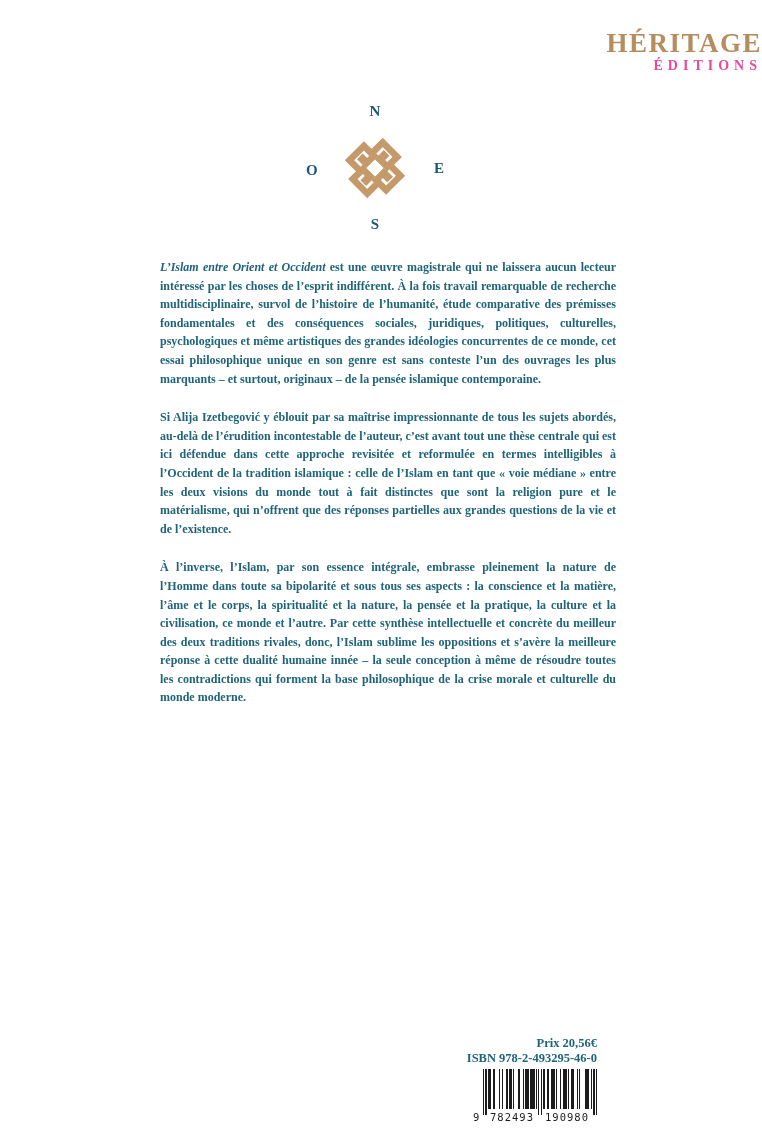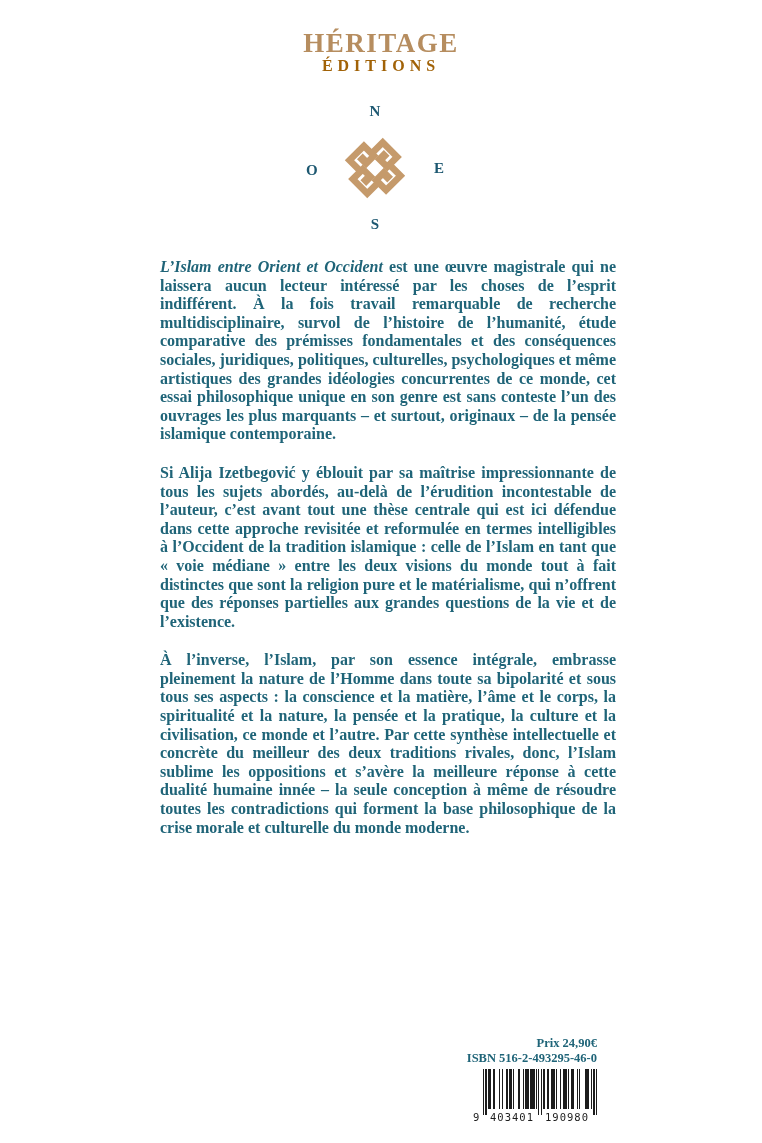--- a/index.html
+++ b/index.html
@@ -19,7 +19,7 @@
     top: 30px;
     left: 0;
     width: 100%;
-    text-align: center;
+    text-align: right;
     color: #b68d5f;
   }
   .brand-name {

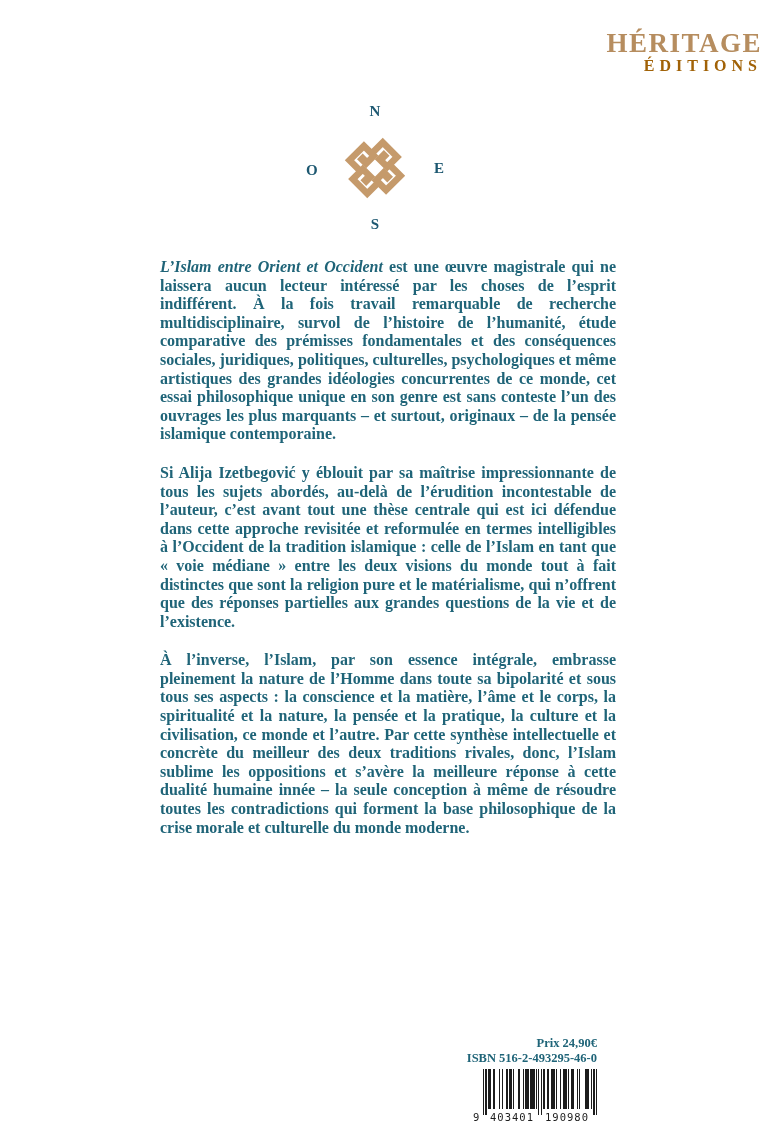--- a/index.html
+++ b/index.html
@@ -29,12 +29,12 @@
     line-height: 27px;
   }
   .brand-sub {
-    font-size: 16px;
+    font-size: 14px;
     font-weight: 700;
     letter-spacing: 5px;
     line-height: 14px;
     margin-top: 2px;
-    color: #a16207;
+    color: #ec4899;
   }
 
   

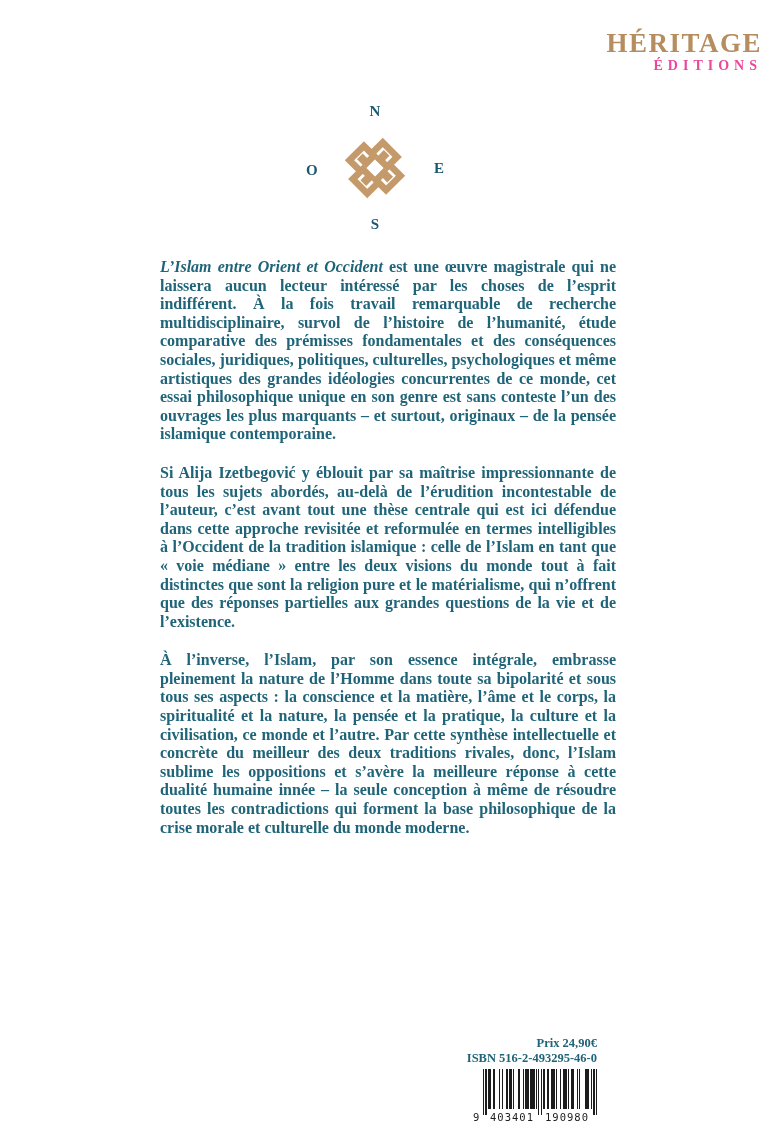--- a/index.html
+++ b/index.html
@@ -69,7 +69,7 @@
     left: 160px;
     width: 456px;
     color: #1f6478;
-    font-size: 16px;
+    font-size: 12px;
     font-weight: 700;
     line-height: 18.6px;
     text-align: justify;

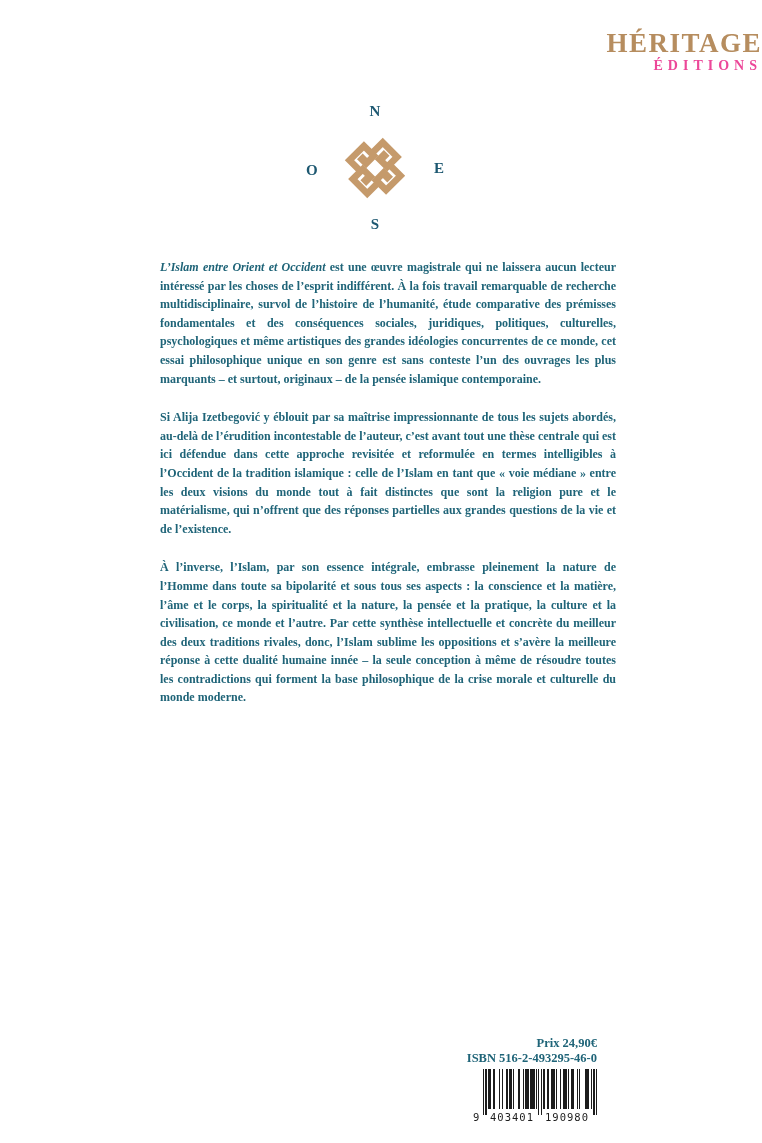--- a/index.html
+++ b/index.html
@@ -160,7 +160,7 @@
   </main>
 
   <footer class="footer">
-    <div class="price">Prix 24,90€</div>
+    <div class="price">Prix 20,56€</div>
     <div class="isbn">ISBN 516-2-493295-46-0</div>
     <div class="barcode">
       <div class="bars" id="barcode-bars">

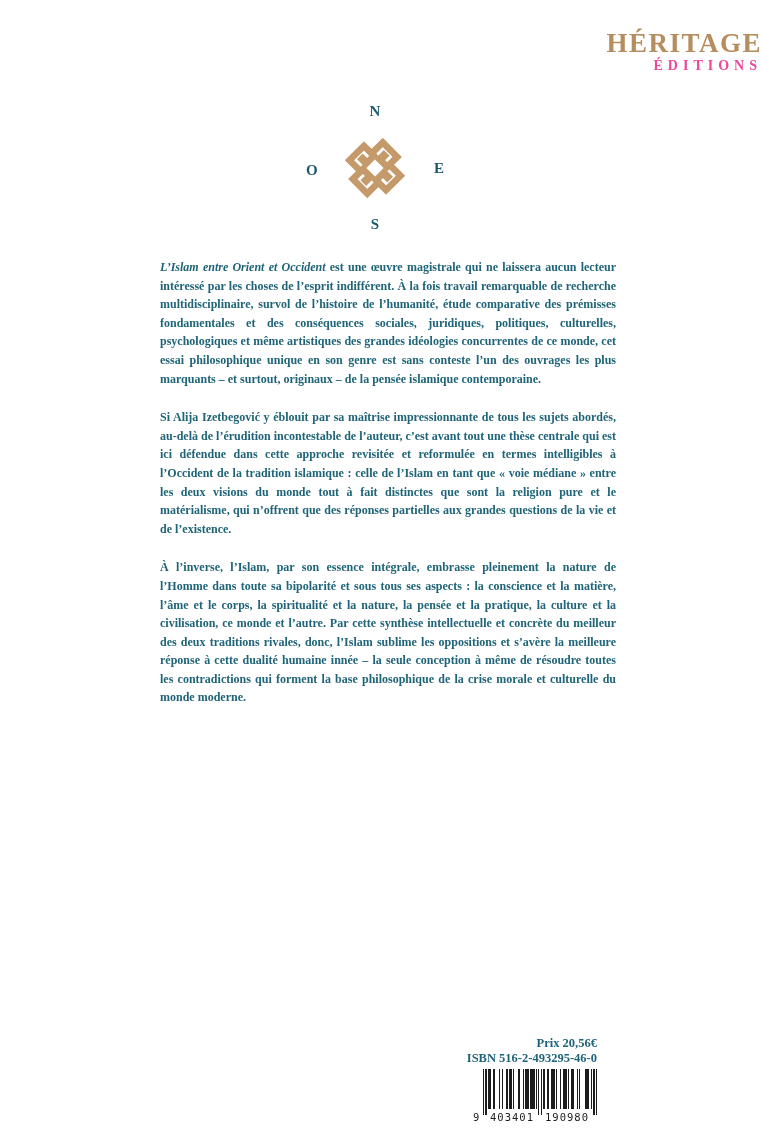--- a/index.html
+++ b/index.html
@@ -161,7 +161,7 @@
 
   <footer class="footer">
     <div class="price">Prix 20,56€</div>
-    <div class="isbn">ISBN 516-2-493295-46-0</div>
+    <div class="isbn">ISBN 978-2-493295-46-0</div>
     <div class="barcode">
       <div class="bars" id="barcode-bars">
           <div class="bar guard" style="left: 0px; width: 1.2px;"></div>

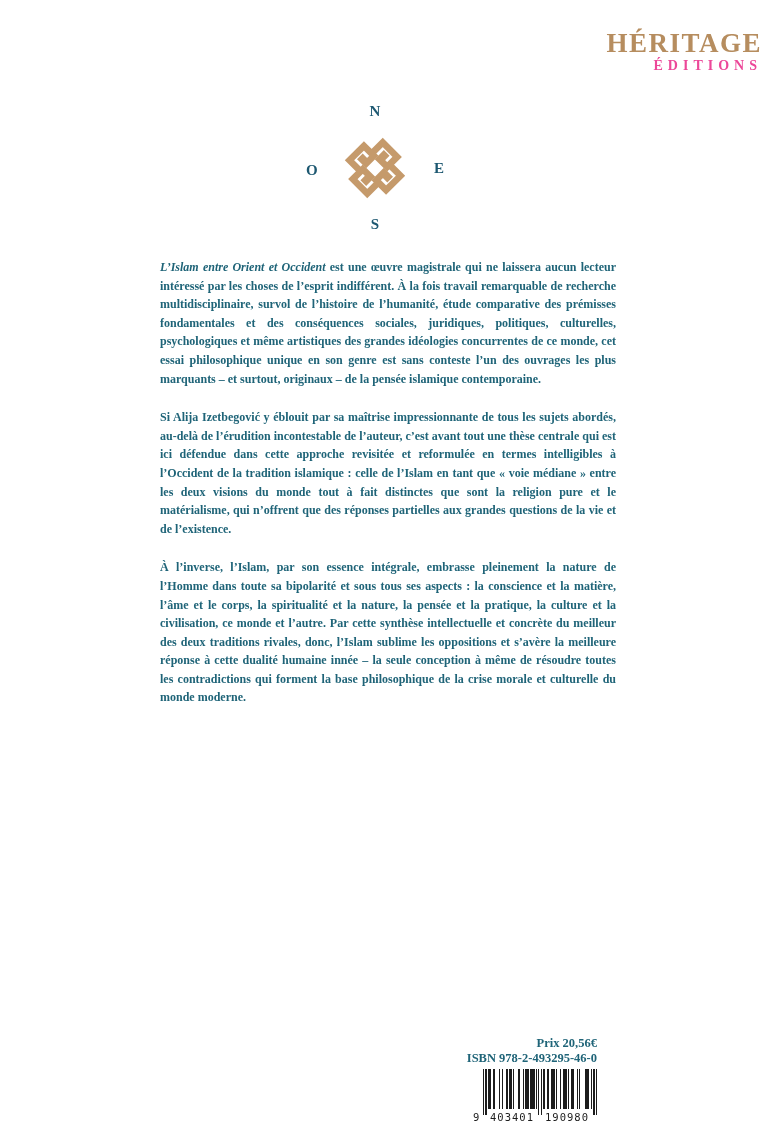--- a/index.html
+++ b/index.html
@@ -196,7 +196,7 @@
           <div class="bar guard" style="left: 112.8px; width: 1.2px;"></div>
         </div>
       <span class="bdigit bd-first">9</span>
-      <span class="bdigit bd-left">403401</span>
+      <span class="bdigit bd-left">782493</span>
       <span class="bdigit bd-right">190980</span>
     </div>
   </footer>

